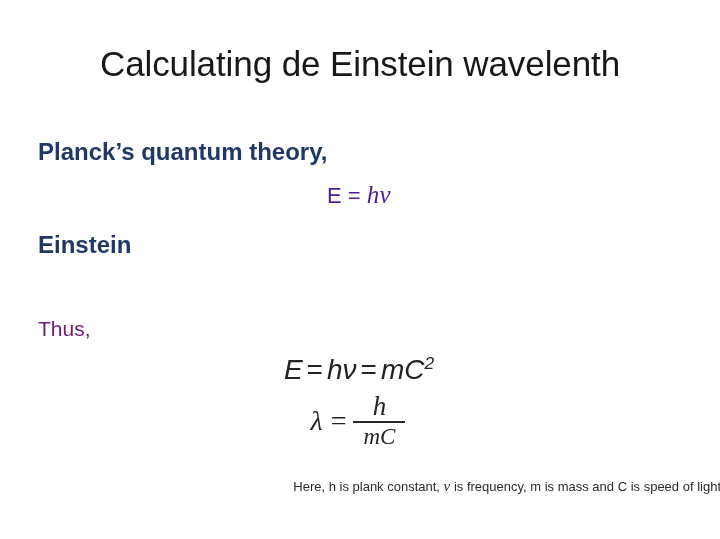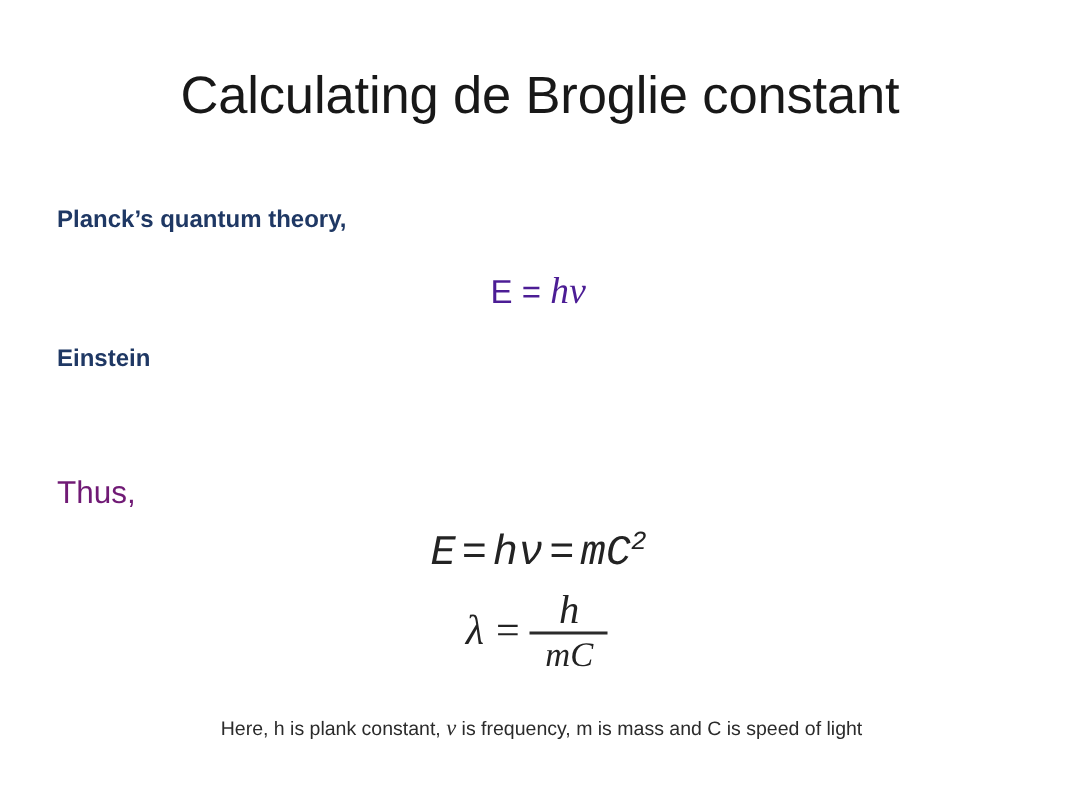--- a/index.html
+++ b/index.html
@@ -197,7 +197,7 @@
 
 <div class="slide">
 
-  <div class="slide-title">Calculating de Broglie constant</div>
+  <div class="slide-title">Calculating de Einstein wavelenth</div>
 
   <div class="heading h-planck">Planck’s quantum theory,</div>
 

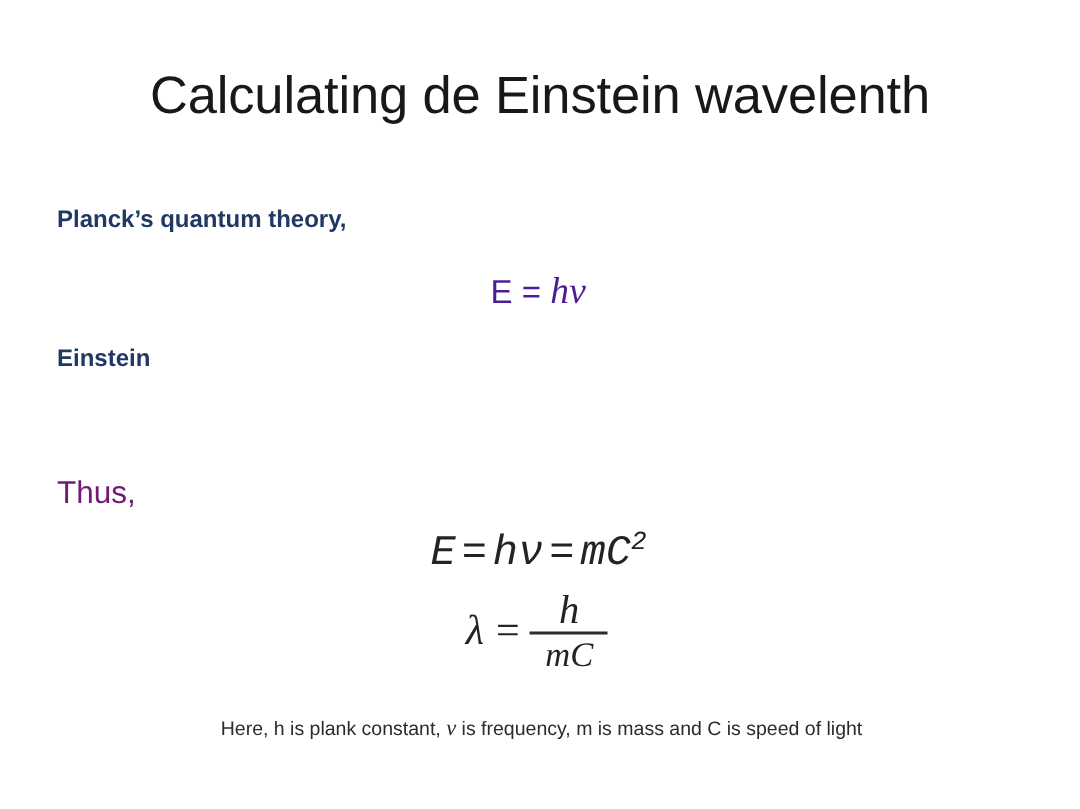--- a/index.html
+++ b/index.html
@@ -44,7 +44,7 @@
     position: absolute;
     left: 38px;
     font-family: "Liberation Sans", sans-serif;
-    font-size: 16px;
+    font-size: 24px;
     font-weight: bold;
     color: #1f3864;
     white-space: nowrap;

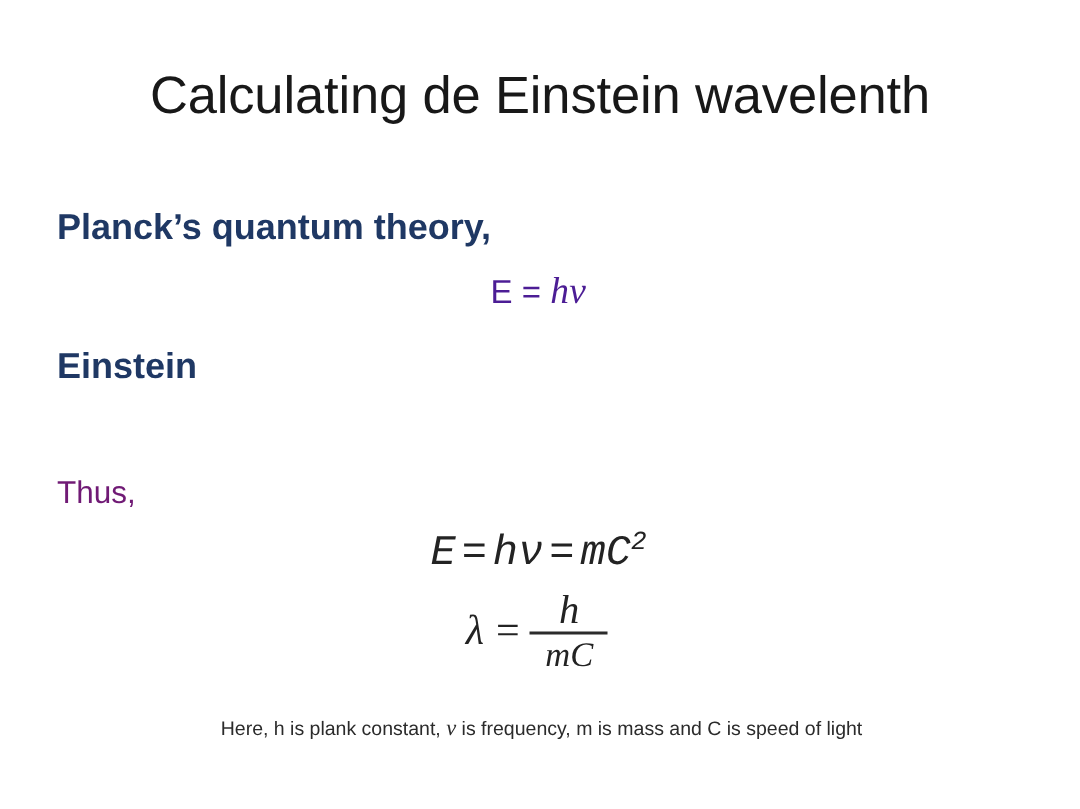--- a/index.html
+++ b/index.html
@@ -107,7 +107,7 @@
     left: 0;
     width: 720px;
     text-align: center;
-    font-family: Liberation Mono, monospace;
+    font-family: Liberation Sans, sans-serif;
     font-style: italic;
     color: #232323;
     white-space: nowrap;

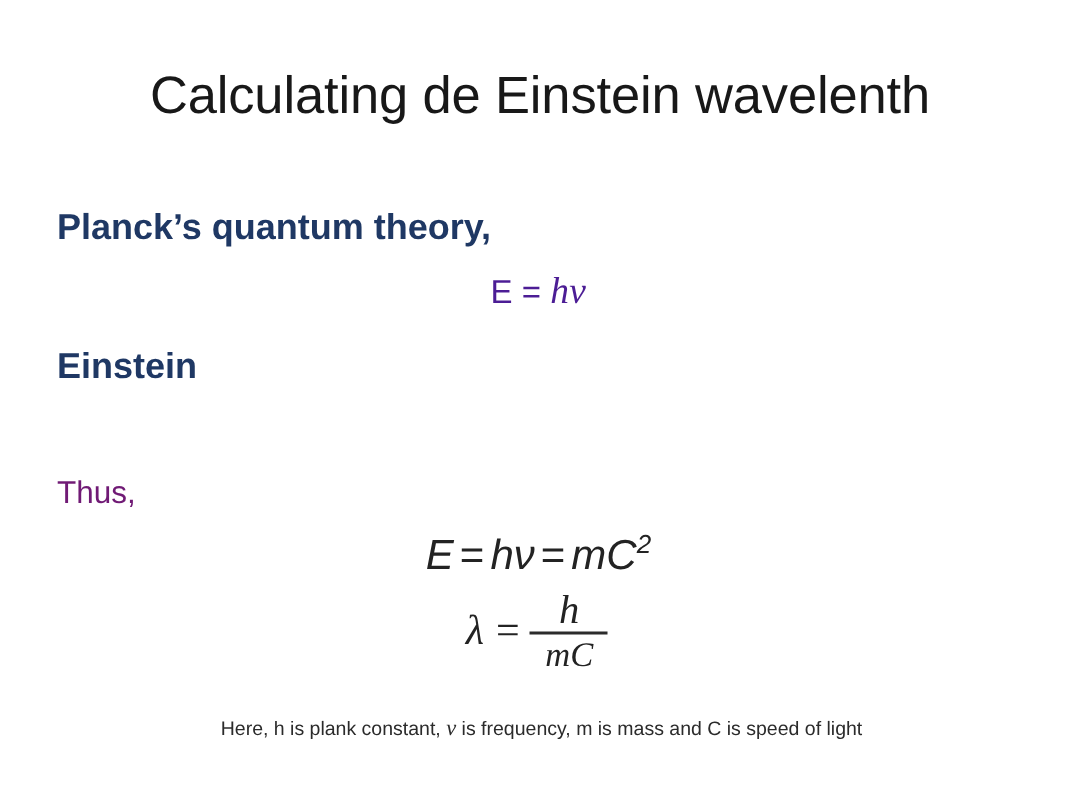--- a/index.html
+++ b/index.html
@@ -178,7 +178,7 @@
     left: 0;
     top: 478px;
     width: 720px;
-    text-align: center;
+    text-align: right;
     font-family: "Liberation Sans", sans-serif;
     font-size: 13px;
     font-weight: 400;

